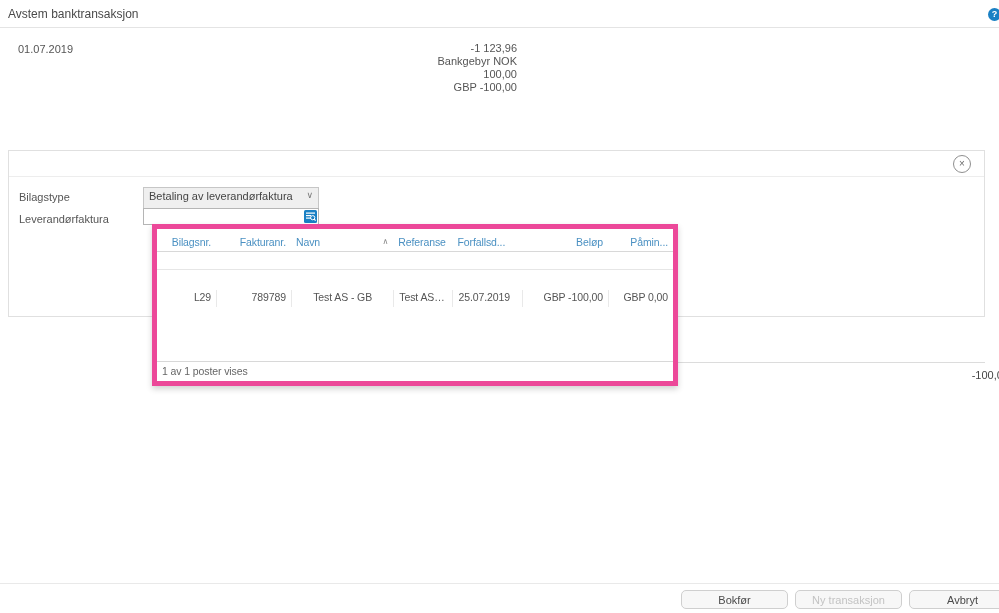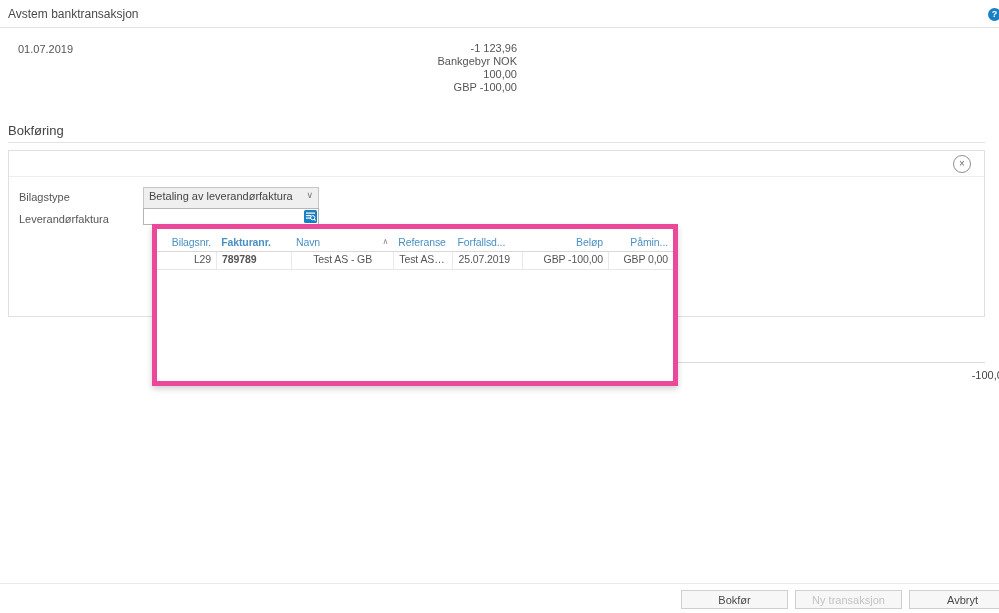--- a/index.html
+++ b/index.html
@@ -91,7 +91,6 @@
     <div>GBP -100,00</div>
   </div>
 
-  <div class="section-heading">Bokføring</div>
 
   <div class="panel">
     <div class="panel-toolbar">

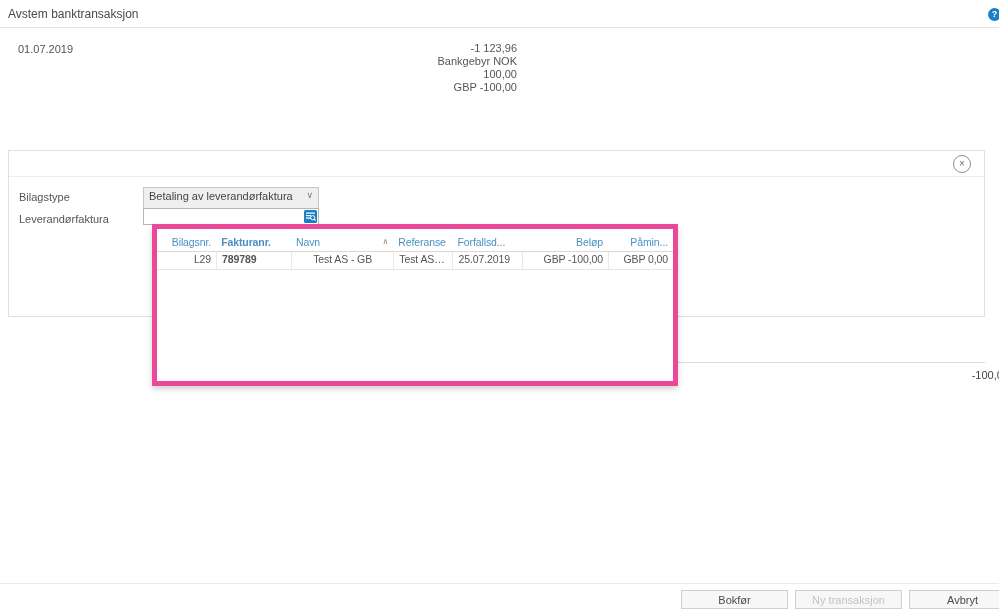--- a/index.html
+++ b/index.html
@@ -47,7 +47,7 @@
   .picker-header .cell{padding-top:7px;}
   .cell{box-sizing:border-box;padding-left:5px;padding-right:5px;white-space:nowrap;overflow:hidden;text-overflow:ellipsis;}
   .c1{width:60px;text-align:right;}
-  .c2{width:76px;font-weight:bold;}
+  .c2{width:76px;text-align:right;}
   .c3{width:104px;text-align:center;}
   .c4{width:60px;text-align:left;}
   .c5{width:71px;text-align:left;}

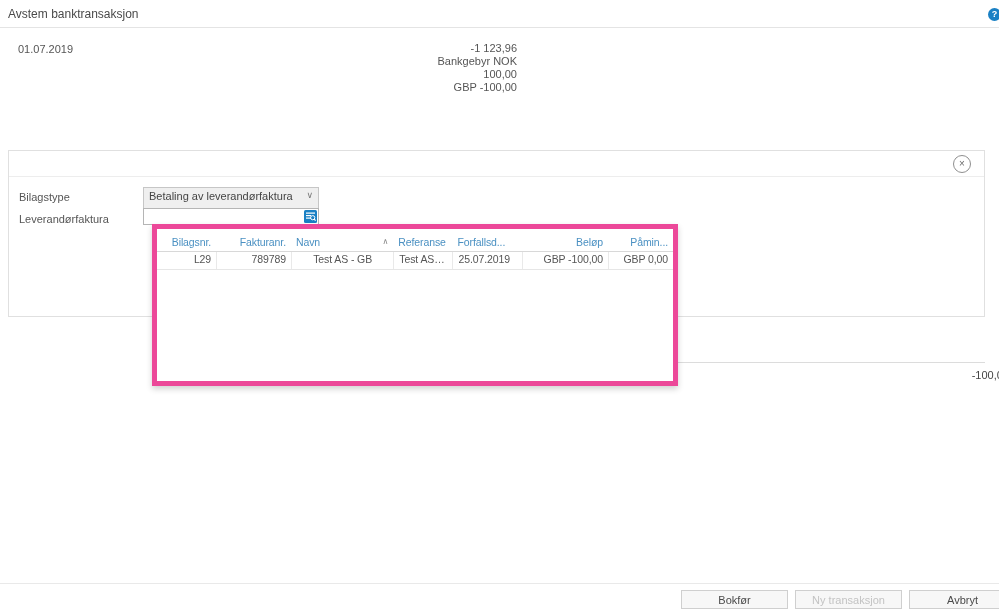--- a/index.html
+++ b/index.html
@@ -56,7 +56,7 @@
   .hdr-navn{display:flex;justify-content:space-between;align-items:flex-start;}
   .sort-caret{color:#888;font-size:8px;line-height:11px;margin-left:4px;}
   .picker-row{display:flex;height:17px;line-height:15px;border-bottom:1px solid #e6e6e6;color:#555;cursor:pointer;background:#fff;}
-  .picker-row .cell{border-left:1px solid #e9e9e9;height:100%;}
+  .picker-row .cell{border-left:1px solid #e9e9e9;height:100%;margin-top:38px;}
   .picker-row .cell:first-child{border-left:none;}
   .picker-spacer{flex:1;}
   .picker-footer{border-top:1px solid #d8d8d8;height:19px;line-height:18px;padding-left:5px;color:#666;}

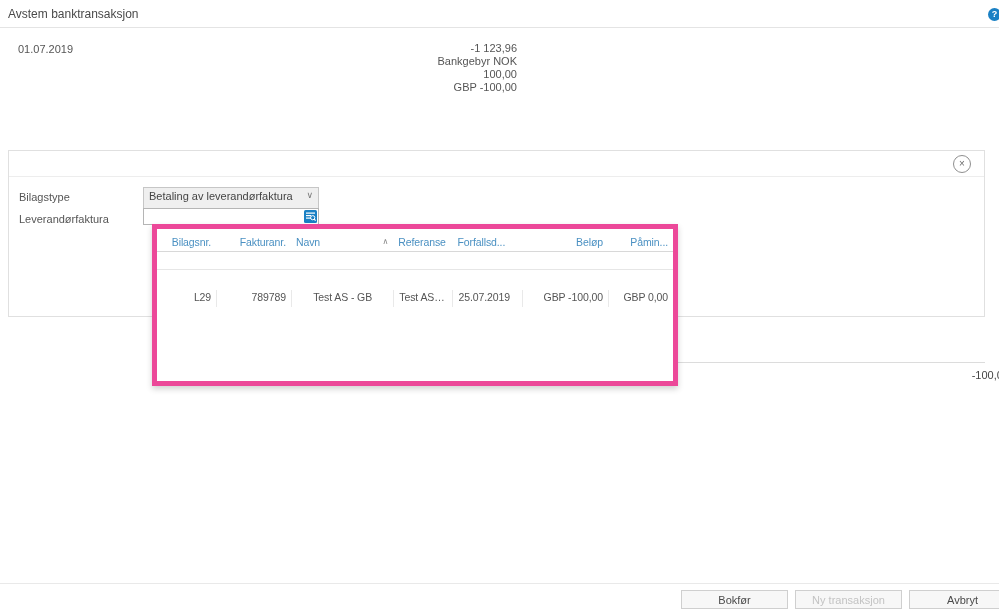--- a/index.html
+++ b/index.html
@@ -144,6 +144,7 @@
     </div>
 
     <div class="picker-spacer"></div>
+    <div class="picker-footer">1 av 1 poster vises</div>
   </div>
 
   <div class="sum-divider"></div>

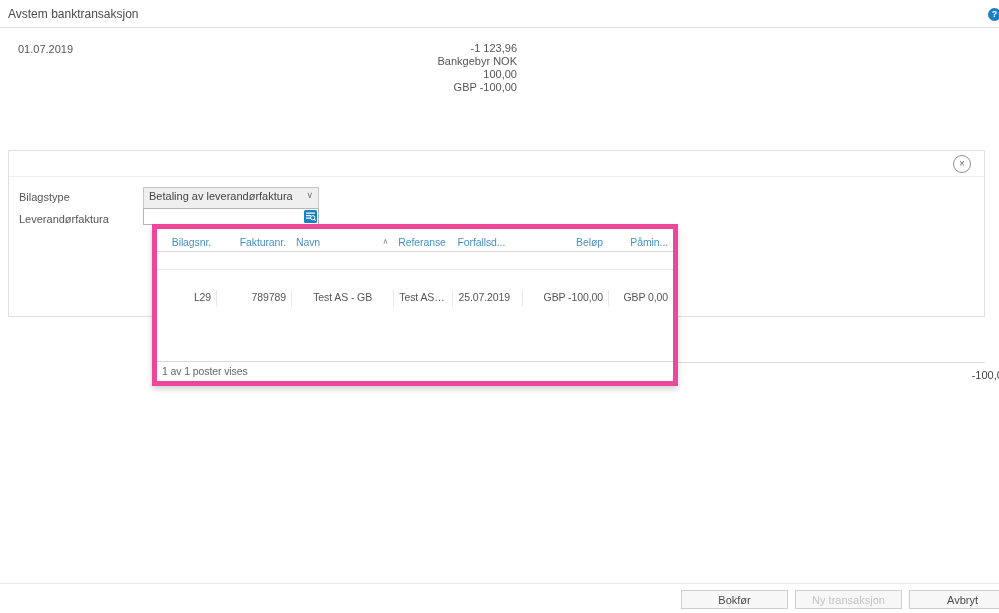--- a/index.html
+++ b/index.html
@@ -69,7 +69,7 @@
   .footer-divider{position:absolute;left:0;top:583px;width:100%;border-top:1px solid #e9e9e9;}
   .footer-buttons{position:absolute;top:590px;right:7px;display:flex;gap:7px;}
   .btn{width:107px;height:19px;box-sizing:border-box;background:#f7f7f7;border:1px solid #cfcfcf;
-    border-radius:0;font-family:inherit;font-size:11px;color:#4a4a4a;text-align:center;line-height:16px;cursor:pointer;padding:0;}
+    border-radius:5px;font-family:inherit;font-size:11px;color:#4a4a4a;text-align:center;line-height:16px;cursor:pointer;padding:0;}
   .btn.disabled{color:#c3c3c3;cursor:default;}
 </style>
 </head>

